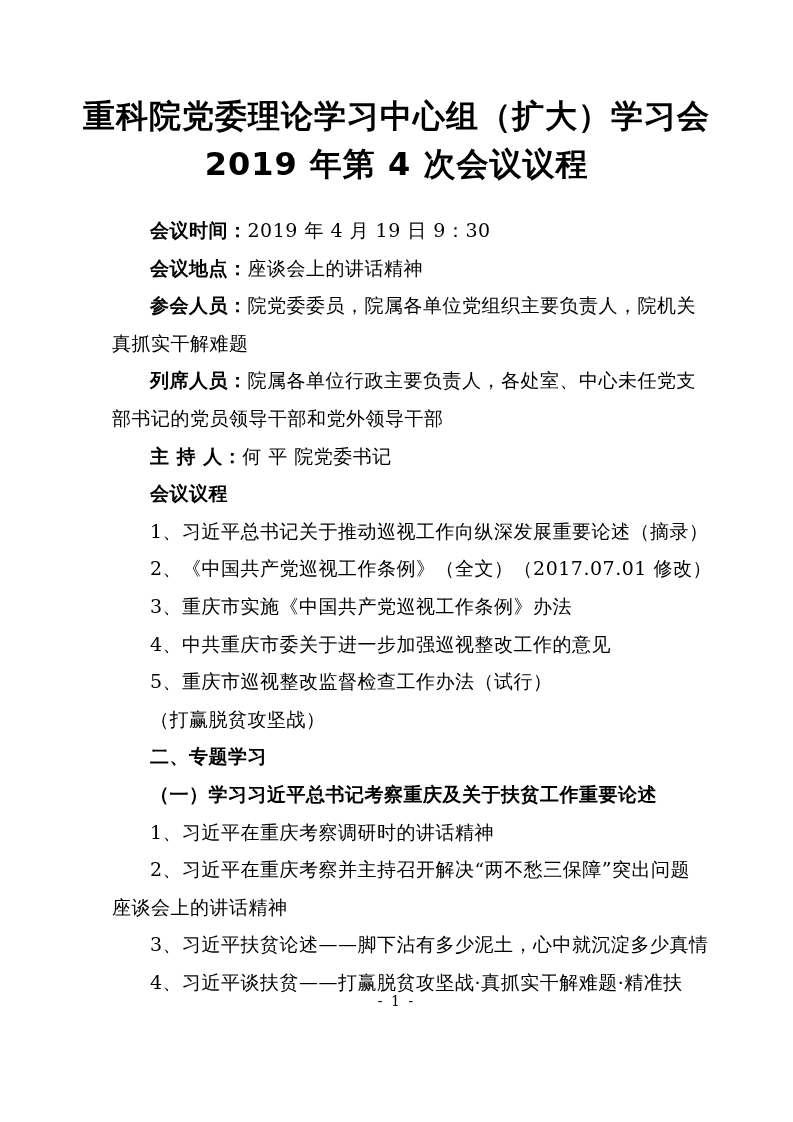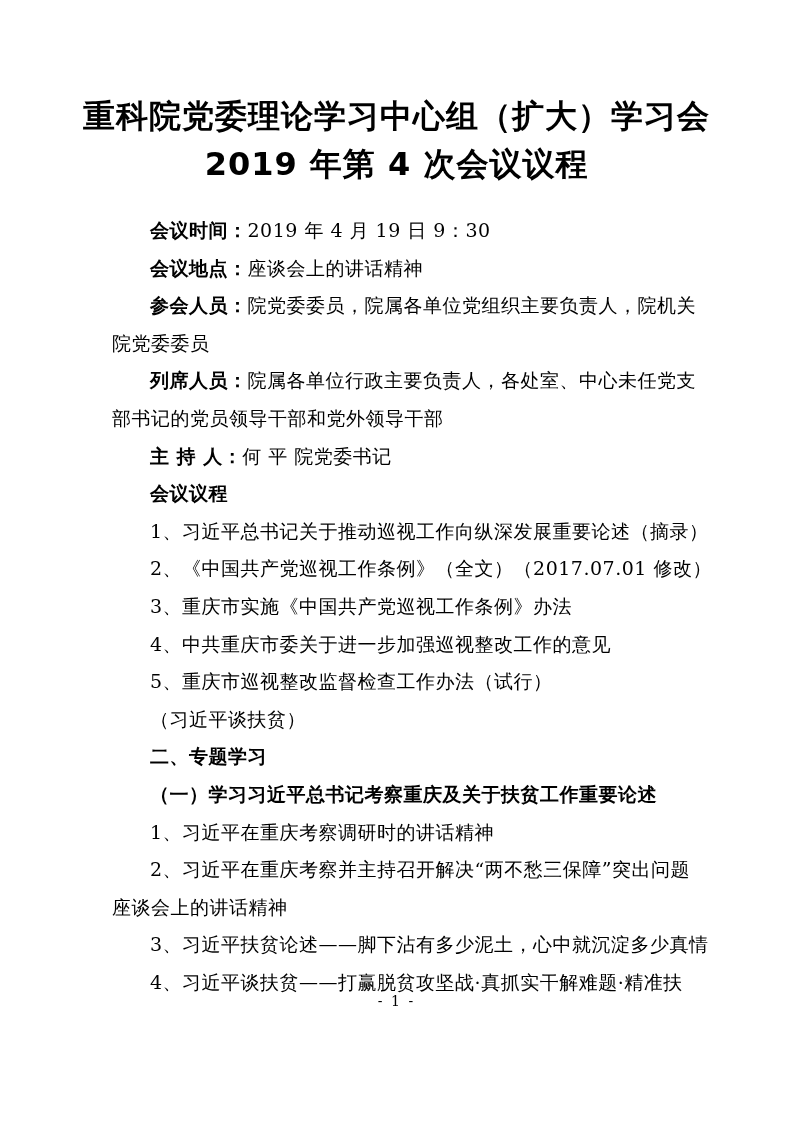--- a/index.html
+++ b/index.html
@@ -75,7 +75,7 @@
       <div class="line indent">
         <span class="label">参会人员：</span><span>院党委委员，院属各单位党组织主要负责人，院机关</span>
       </div>
-      <div class="line">院党委委员</div>
+      <div class="line">真抓实干解难题</div>
 
       <div class="line indent">
         <span class="label">列席人员：</span><span>院属各单位行政主要负责人，各处室、中心未任党支</span>

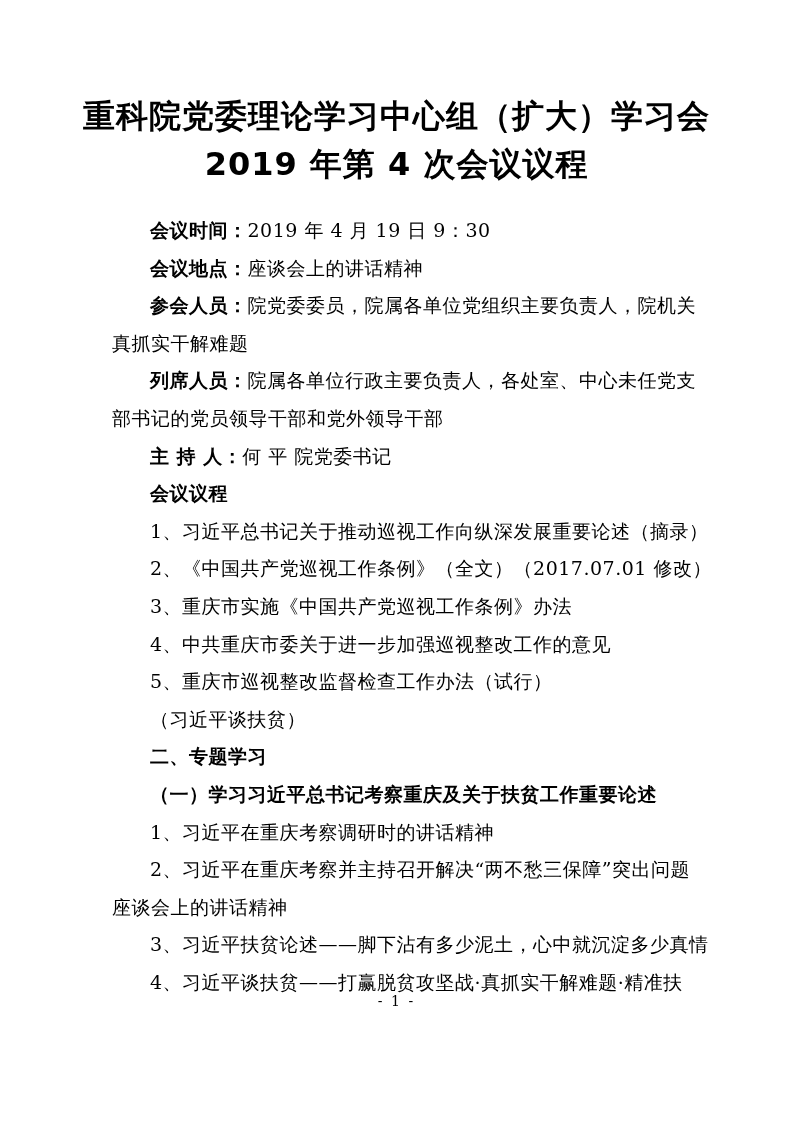--- a/index.html
+++ b/index.html
@@ -94,7 +94,7 @@
       <div class="line indent">3、重庆市实施《中国共产党巡视工作条例》办法</div>
       <div class="line indent">4、中共重庆市委关于进一步加强巡视整改工作的意见</div>
       <div class="line indent">5、重庆市巡视整改监督检查工作办法（试行）</div>
-      <div class="line indent">（习近平谈扶贫）</div>
+      <div class="line indent">（打赢脱贫攻坚战）</div>
 
       <div class="line indent bold">二、专题学习</div>
       <div class="line indent bold">（一）学习习近平总书记考察重庆及关于扶贫工作重要论述</div>

